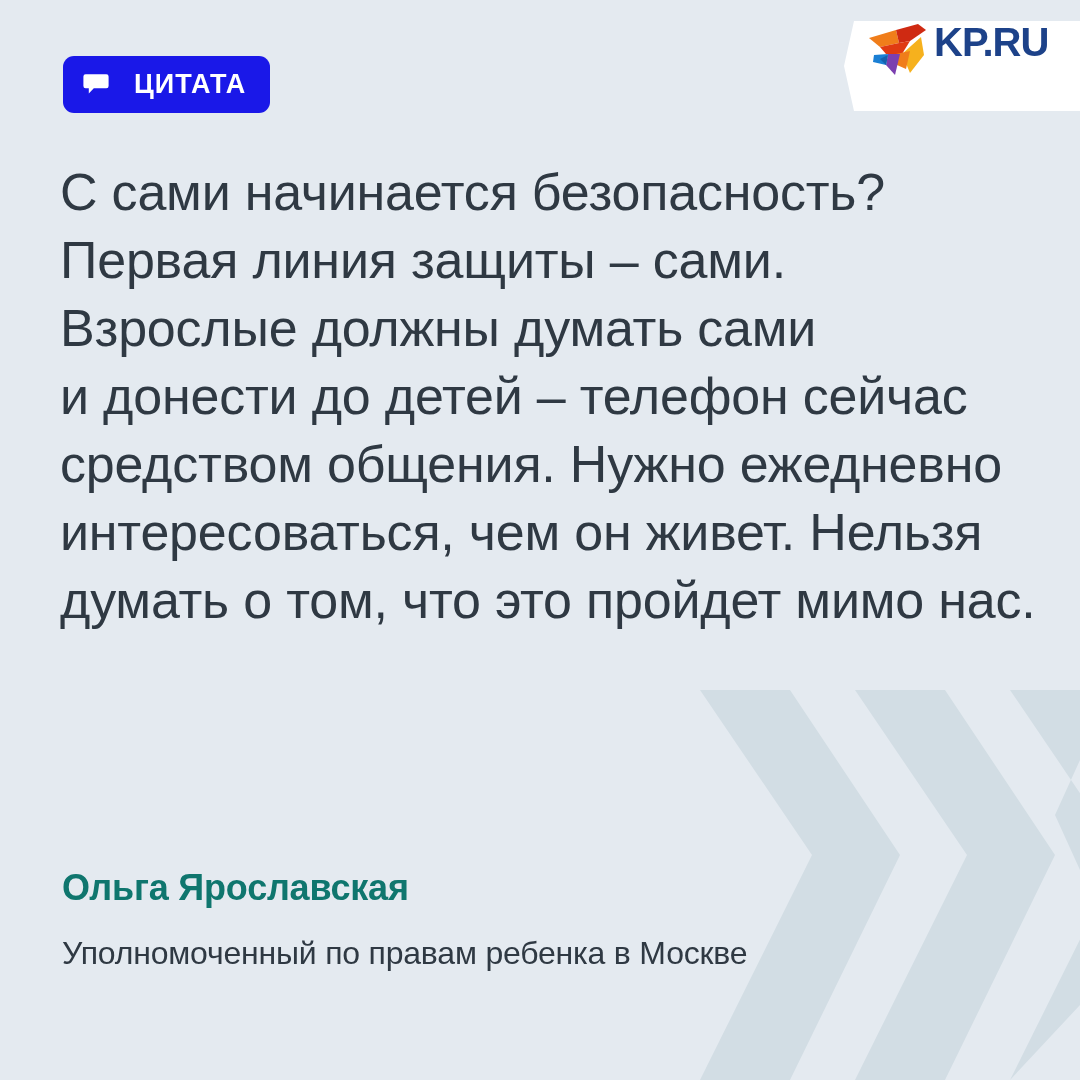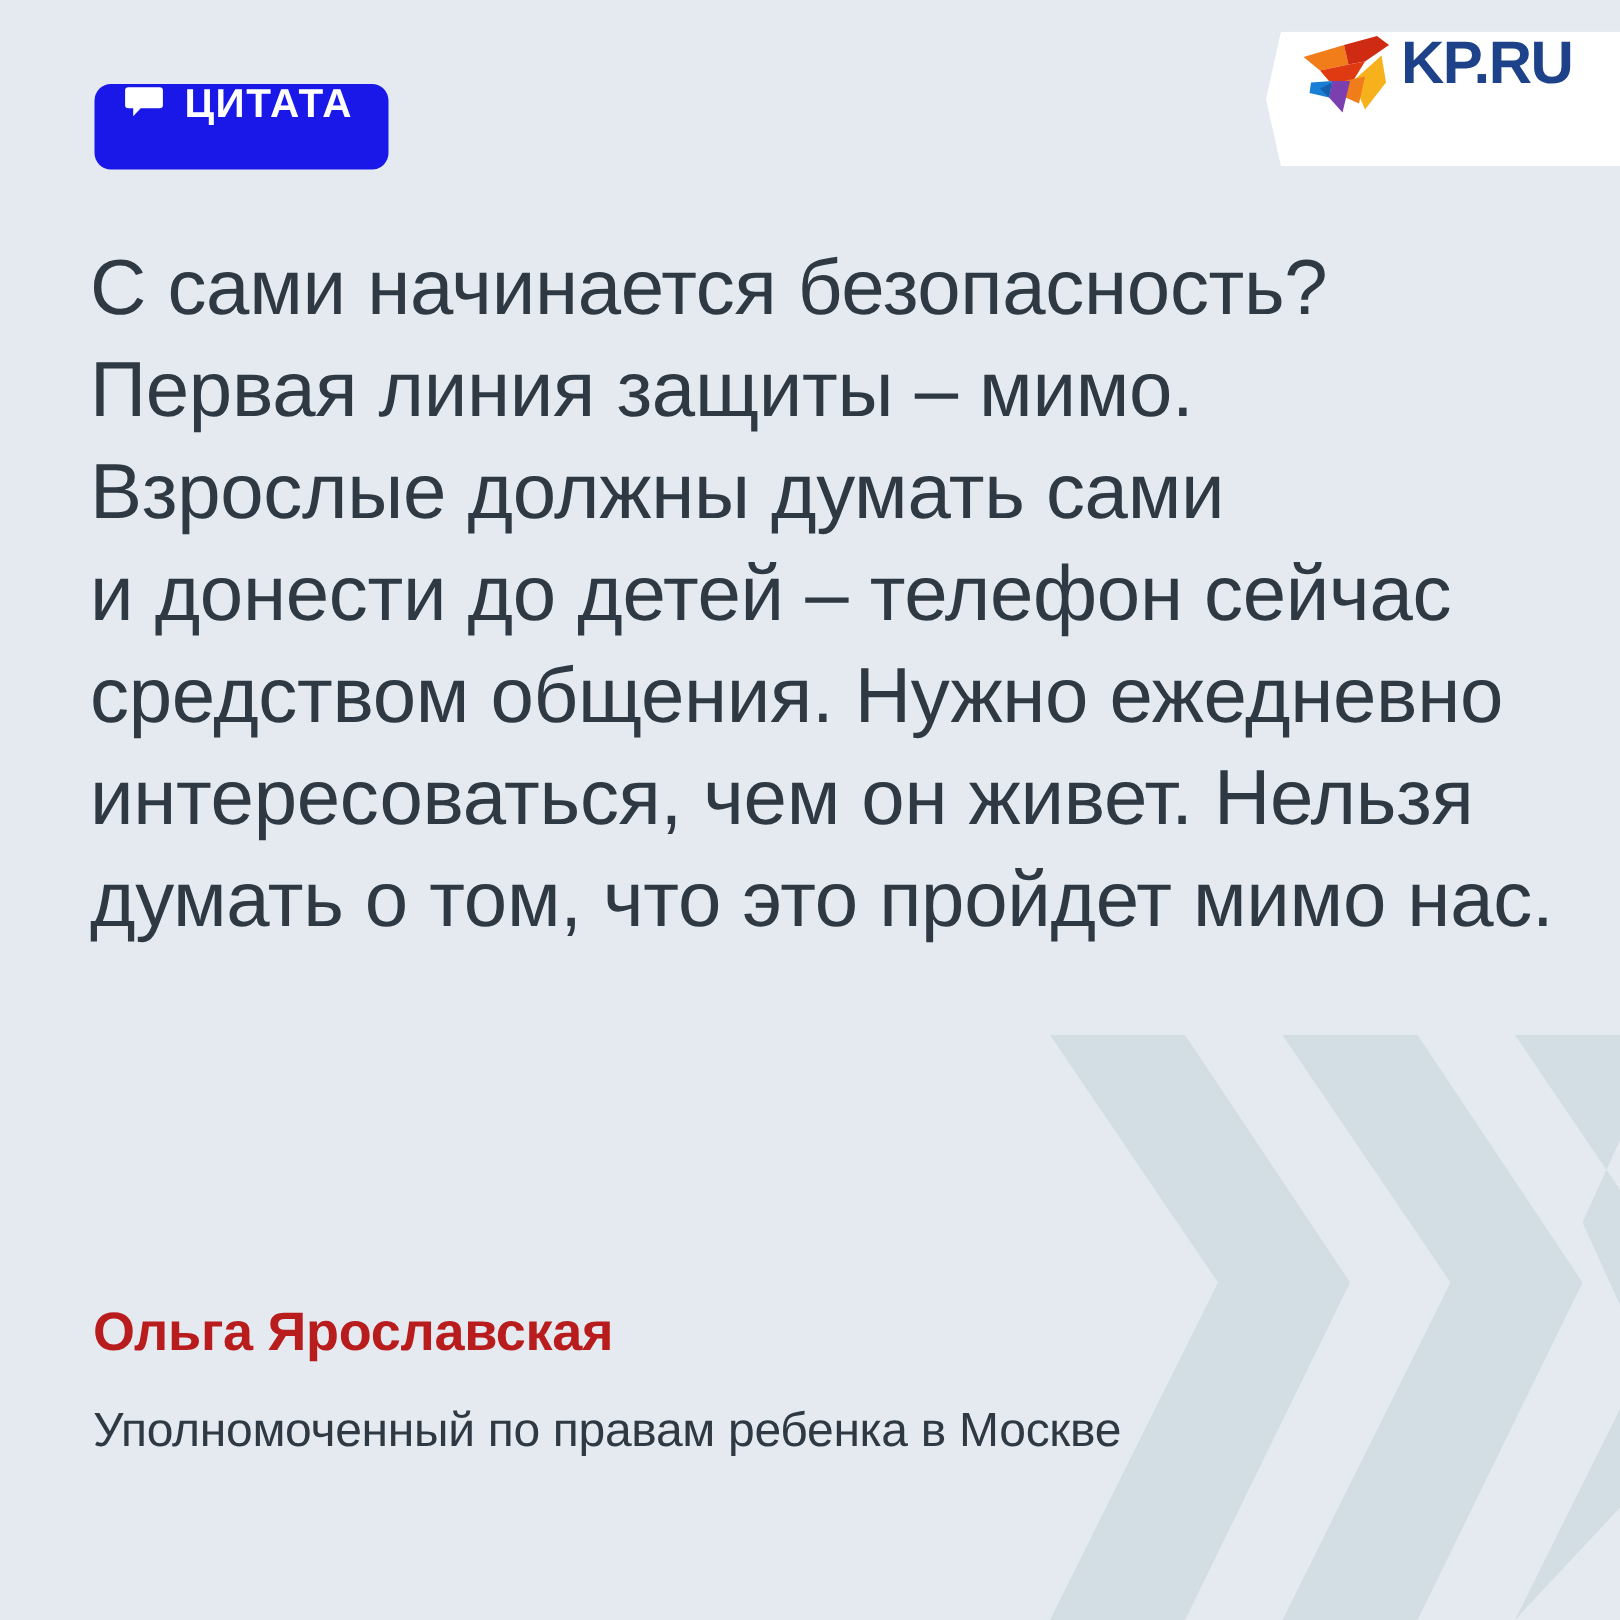--- a/index.html
+++ b/index.html
@@ -39,7 +39,8 @@
     box-sizing: border-box;
     padding: 0 24px 0 20px;
     display: flex;
-    gap: 14px;
+    align-items: center;
+    gap: 25px;
     background: #1a18e8;
     border-radius: 11px;
     z-index: 3;

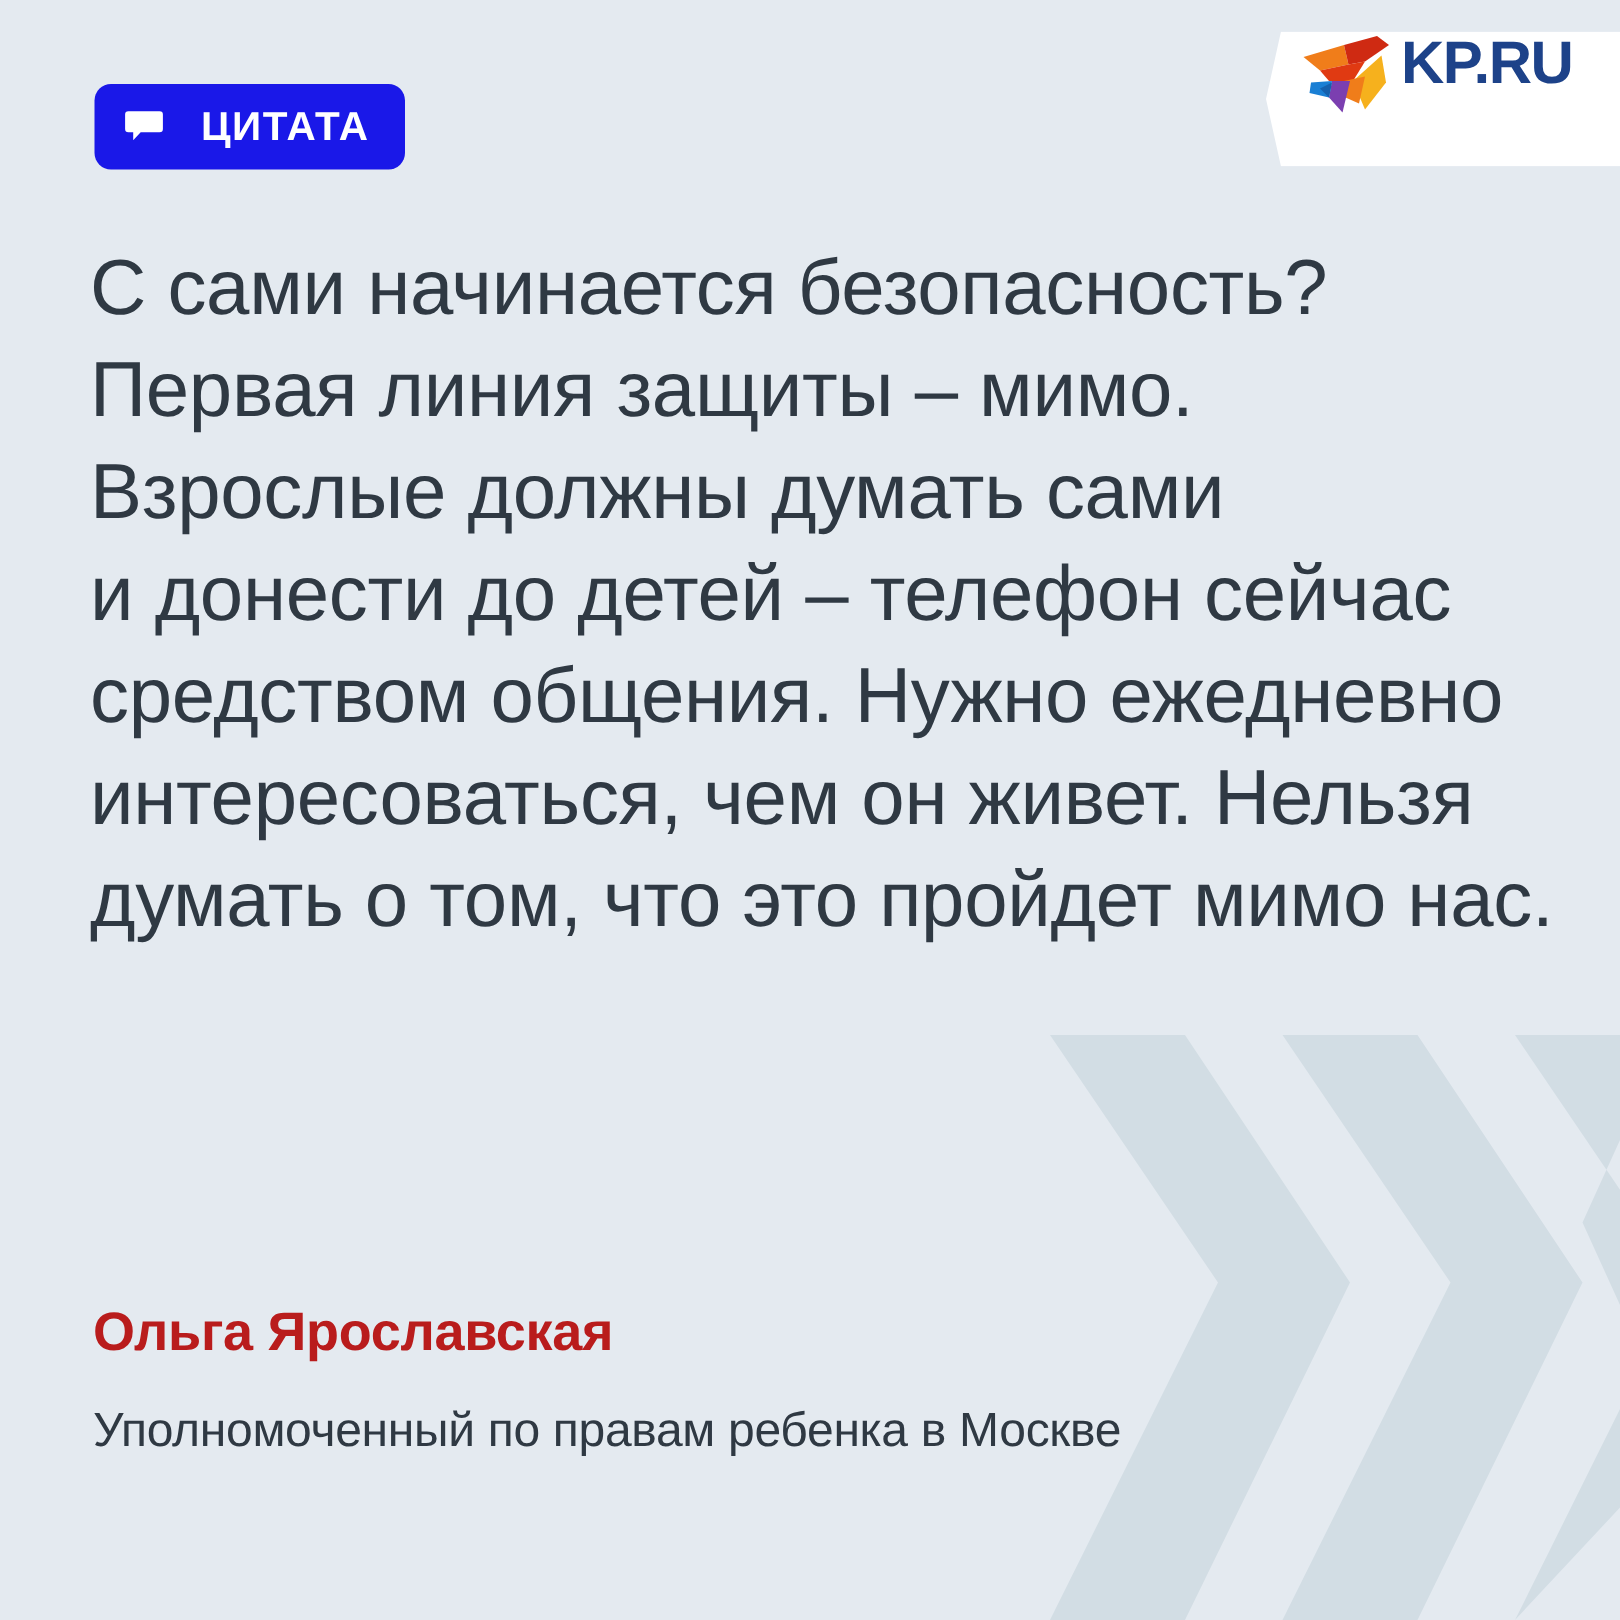--- a/index.html
+++ b/index.html
@@ -184,7 +184,7 @@
 
   <div id="quote-body">
     <div class="qline">С сами начинается безопасность?</div>
-    <div class="qline">Первая линия защиты – мимо.</div>
+    <div class="qline">Первая линия защиты – сами.</div>
     <div class="qline">Взрослые должны думать сами</div>
     <div class="qline">и донести до детей – телефон сейчас</div>
     <div class="qline">средством общения. Нужно ежедневно</div>

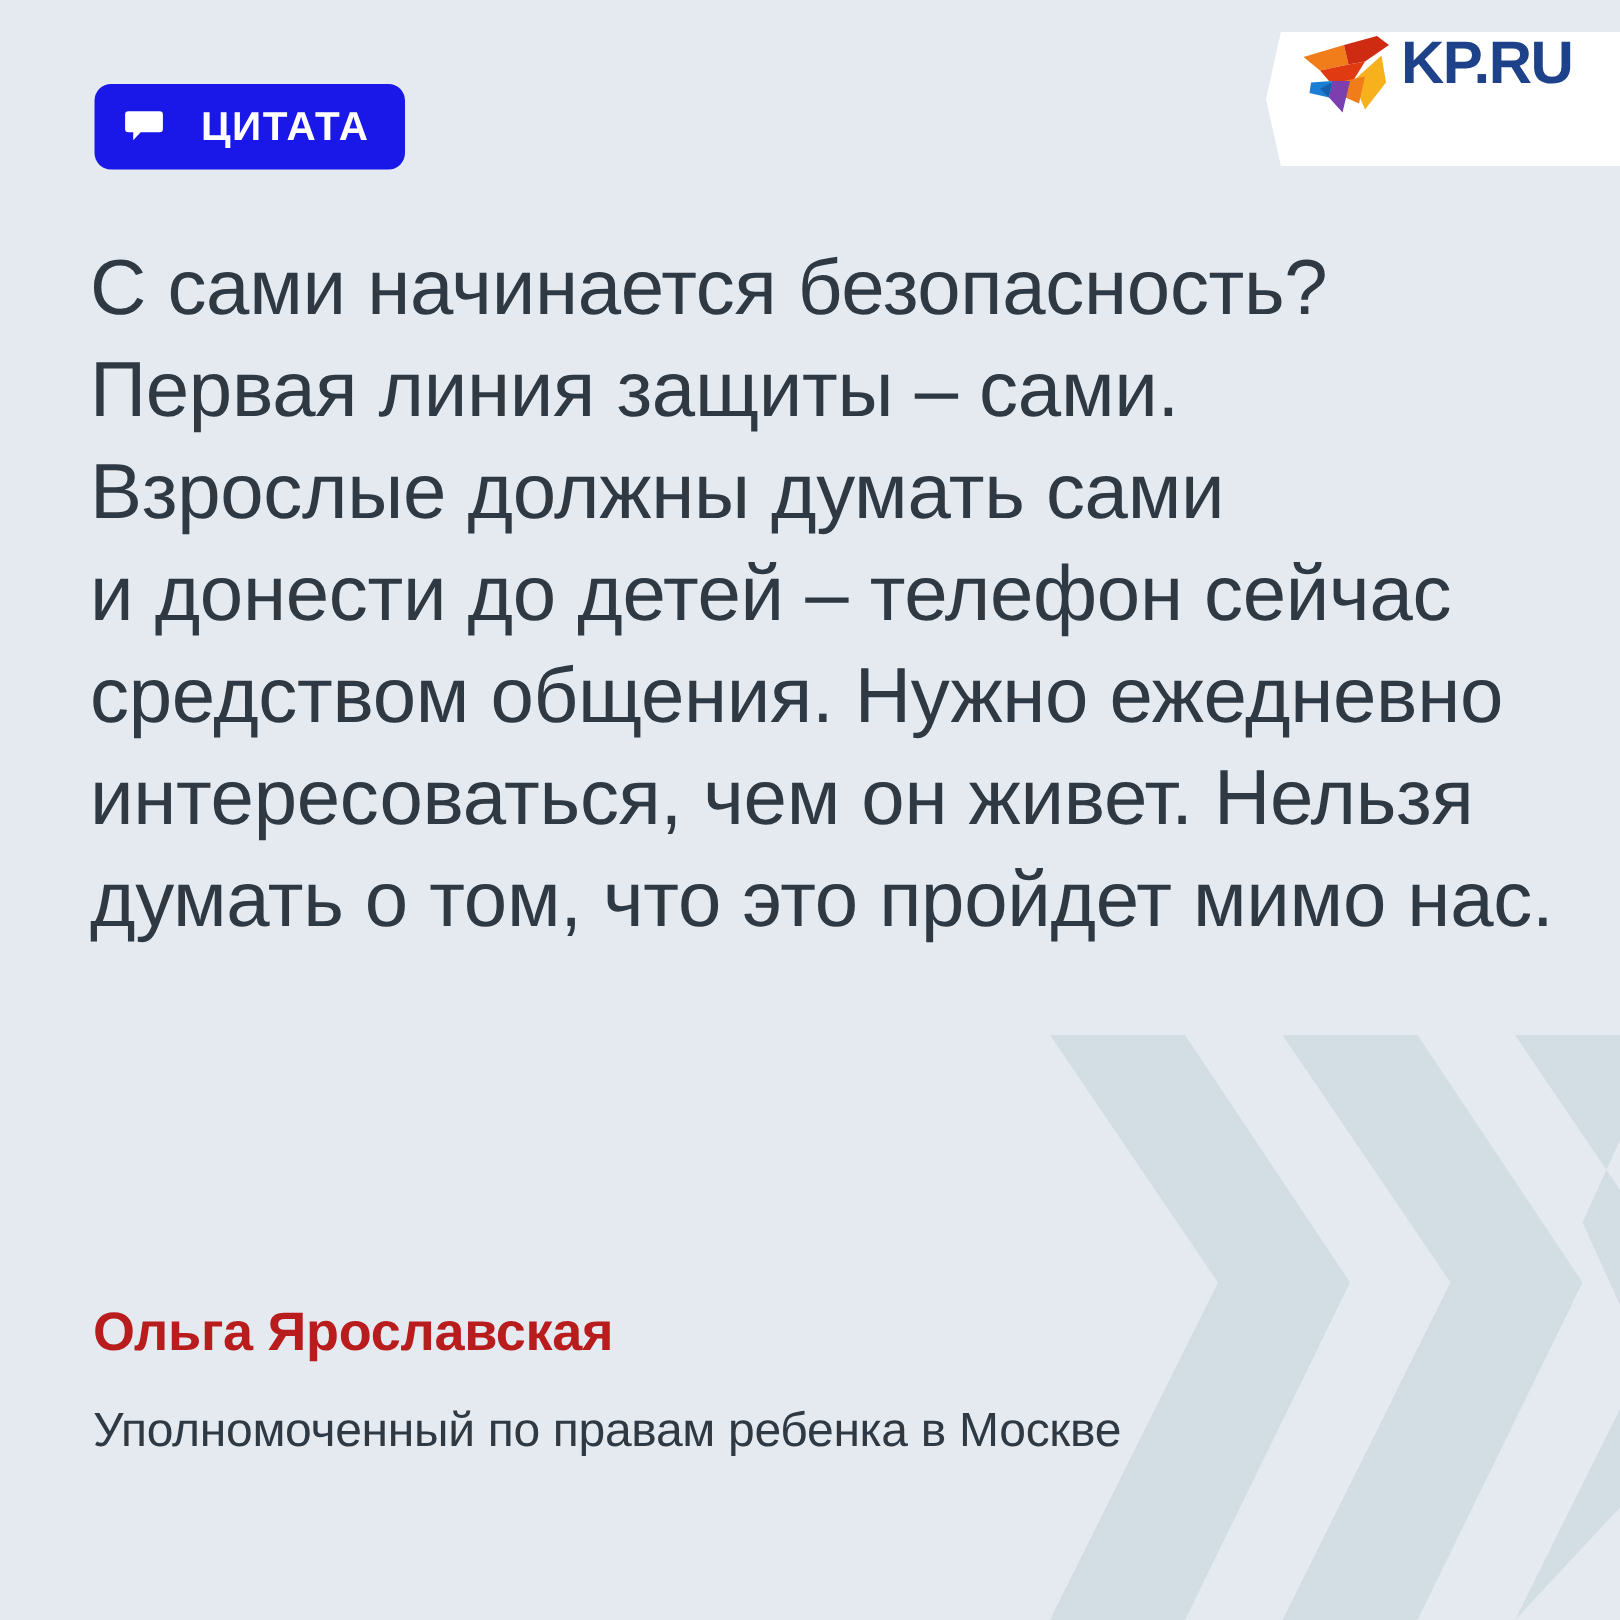--- a/index.html
+++ b/index.html
@@ -125,7 +125,7 @@
     font-weight: bold;
     font-size: 36px;
     line-height: 44px;
-    color: #b91c1c;
+    color: #0f766e;
     letter-spacing: -0.2px;
     white-space: nowrap;
   }

